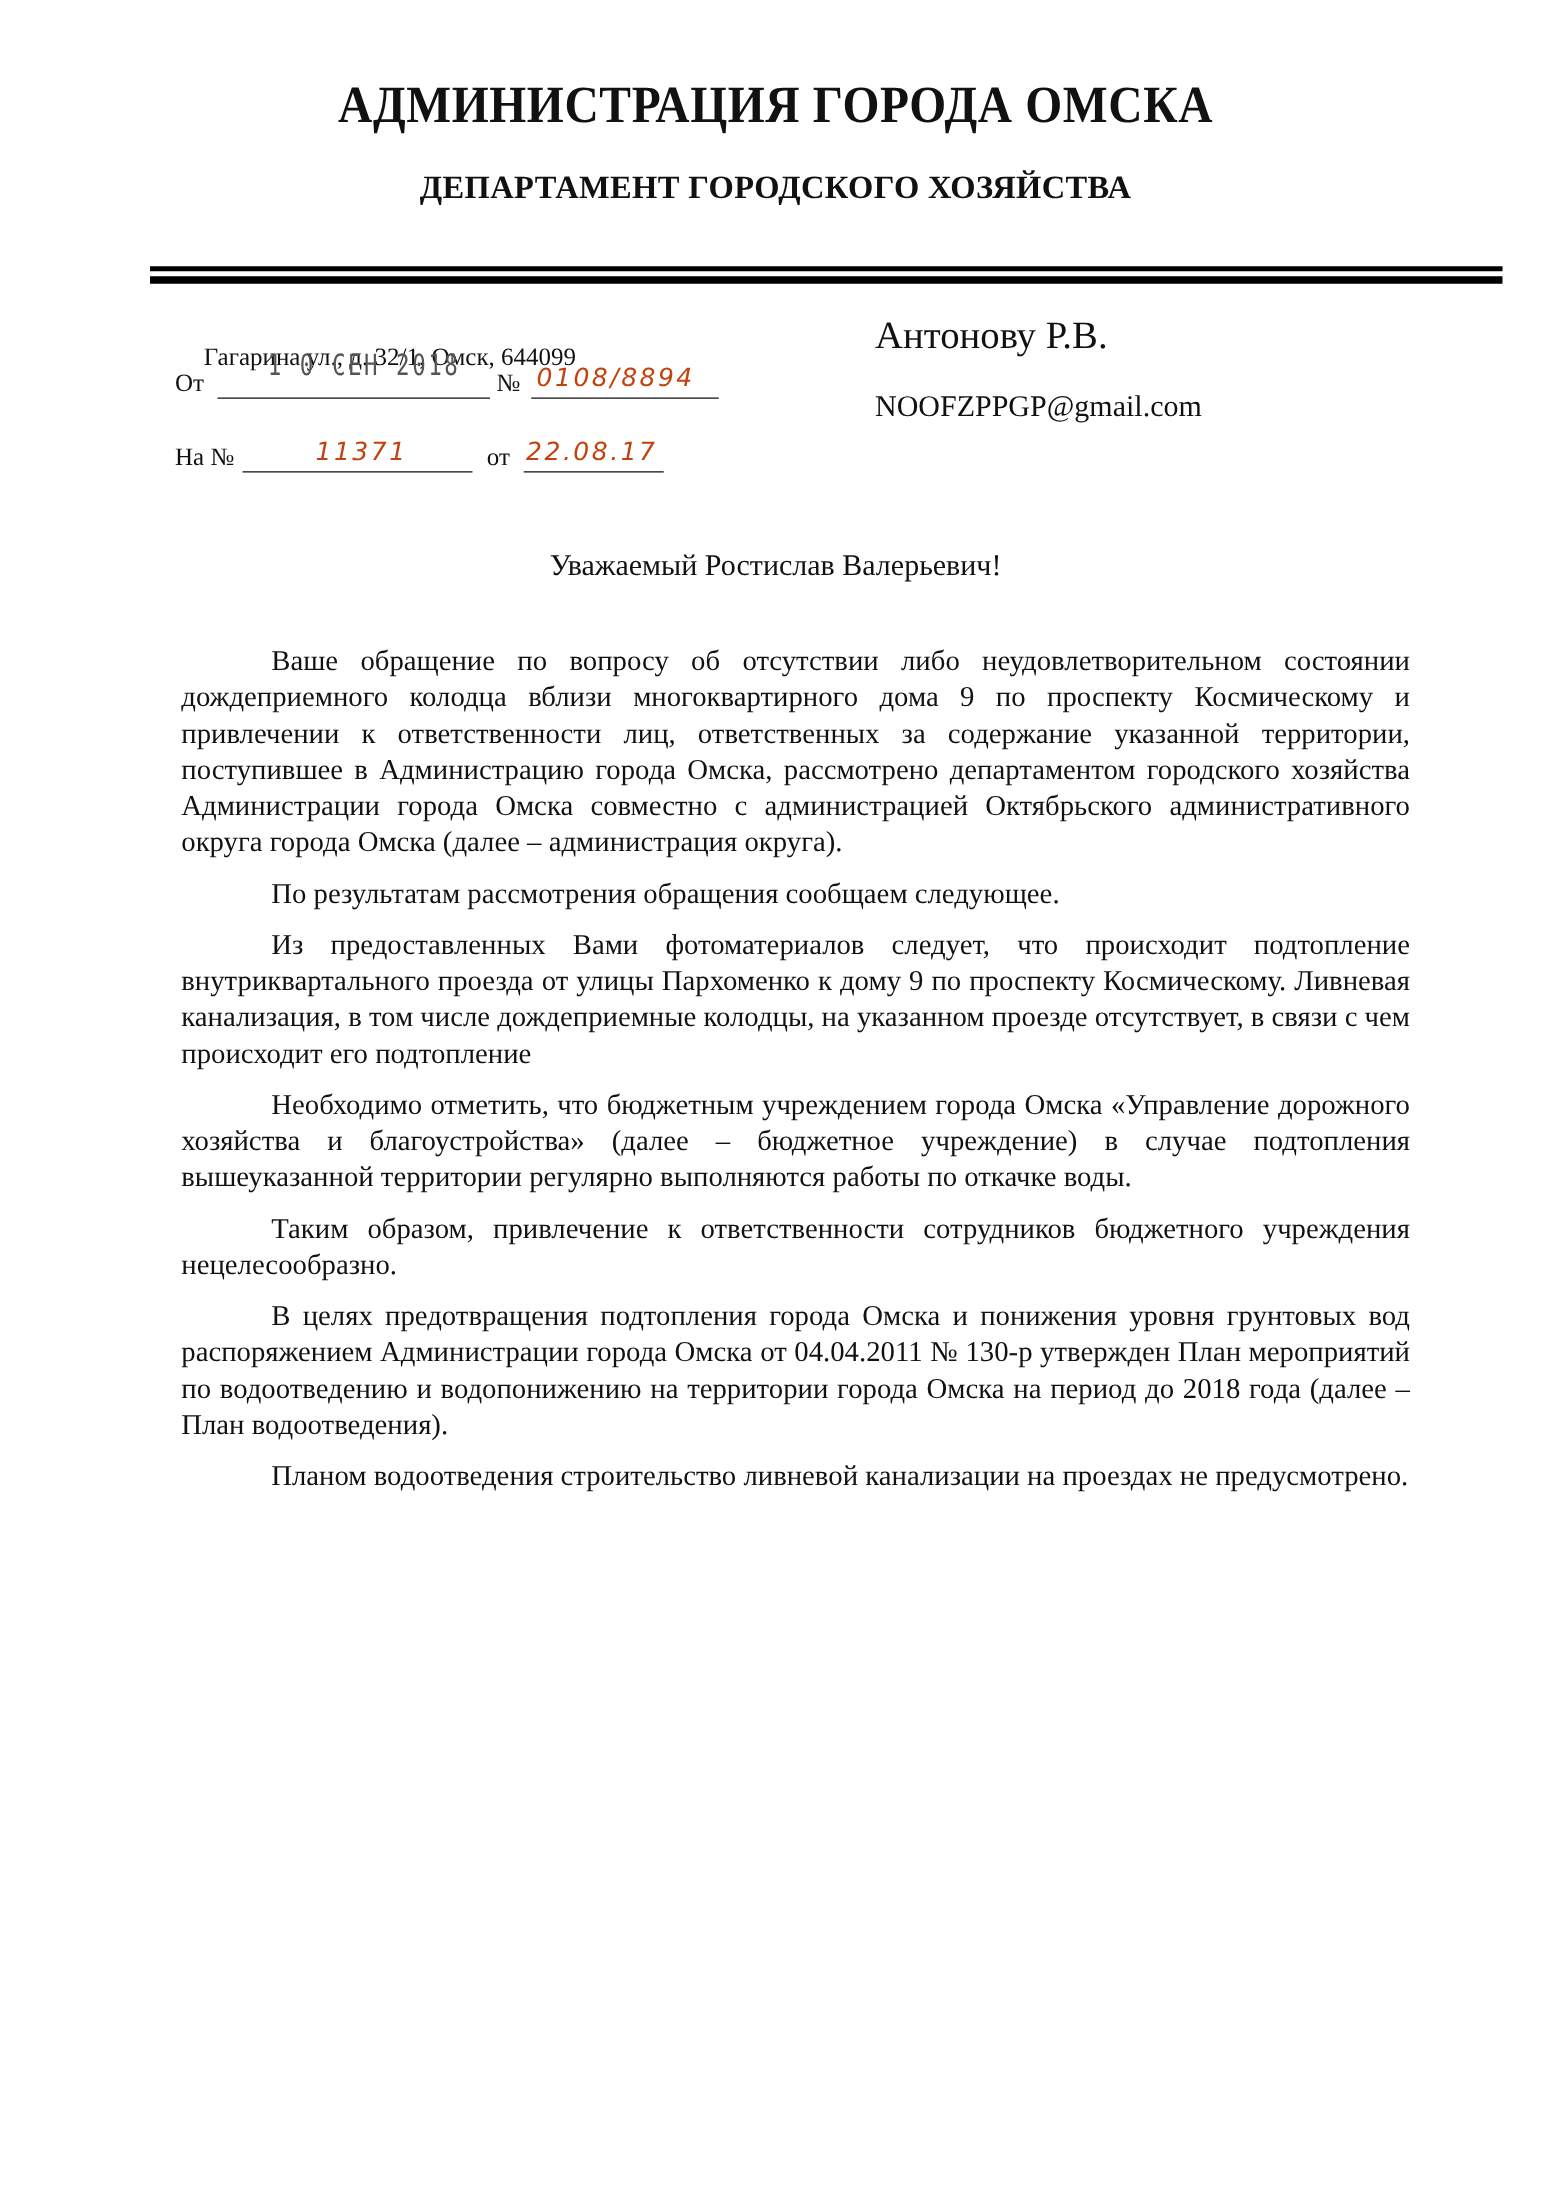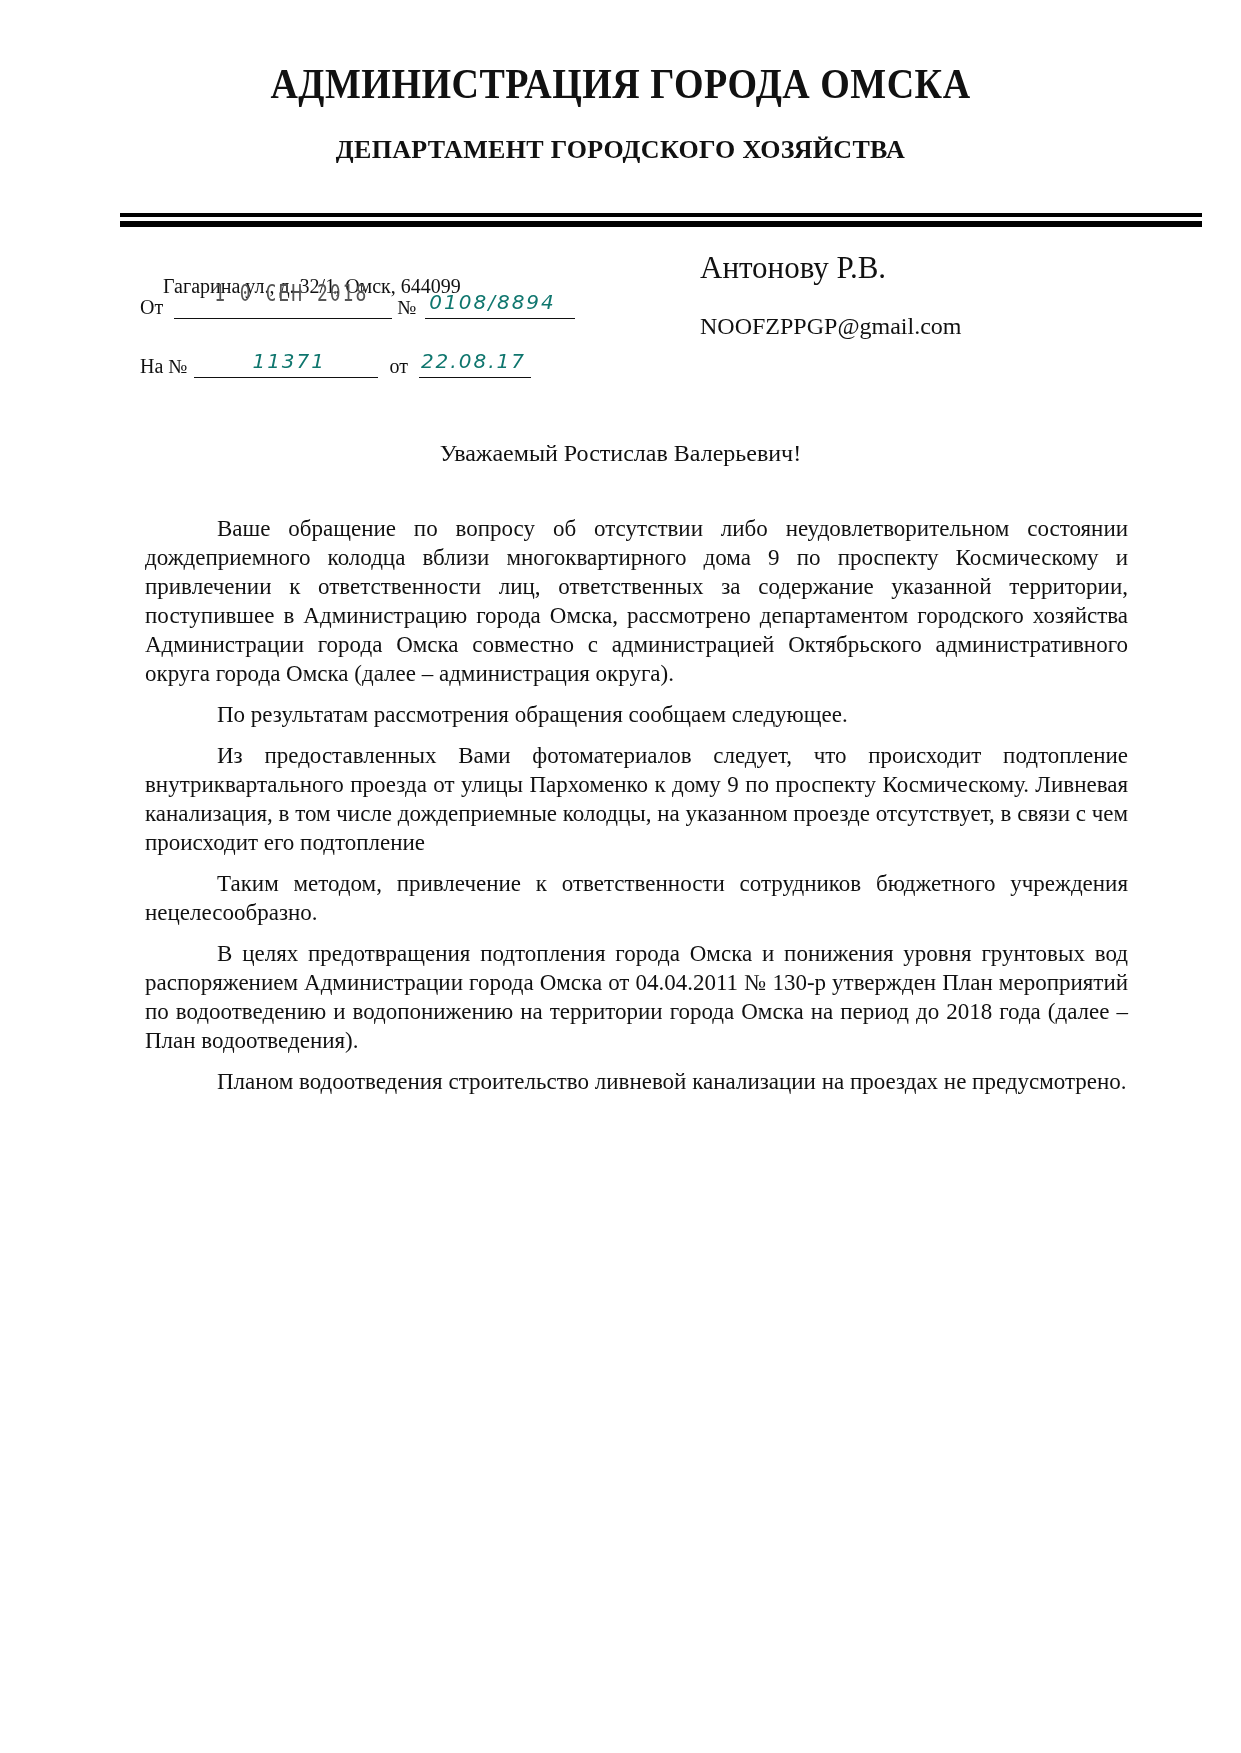--- a/index.html
+++ b/index.html
@@ -24,7 +24,7 @@
   .address { left: 163px; top: 255px; font-size: 20px; margin-top: 20px; }
   .field-row { font-size: 20px; white-space: nowrap; }
   .field-line { display: inline-block; border-bottom: 1.5px solid #111; height: 22px; vertical-align: bottom; position: relative; }
-  .hand { font-family: "DejaVu Sans", sans-serif; font-style: italic; font-size: 20px; letter-spacing: 2px; color: #0f766e; }
+  .hand { font-family: "DejaVu Sans", sans-serif; font-style: italic; font-size: 20px; letter-spacing: 2px; color: #c2410c; }
   .stamp { font-family: "DejaVu Sans Mono", monospace; font-size: 18px; color: #555; letter-spacing: 2px; transform: scaleY(1.3); }
 
   .recipient { left: 700px; top: 250px; font-size: 31px; }

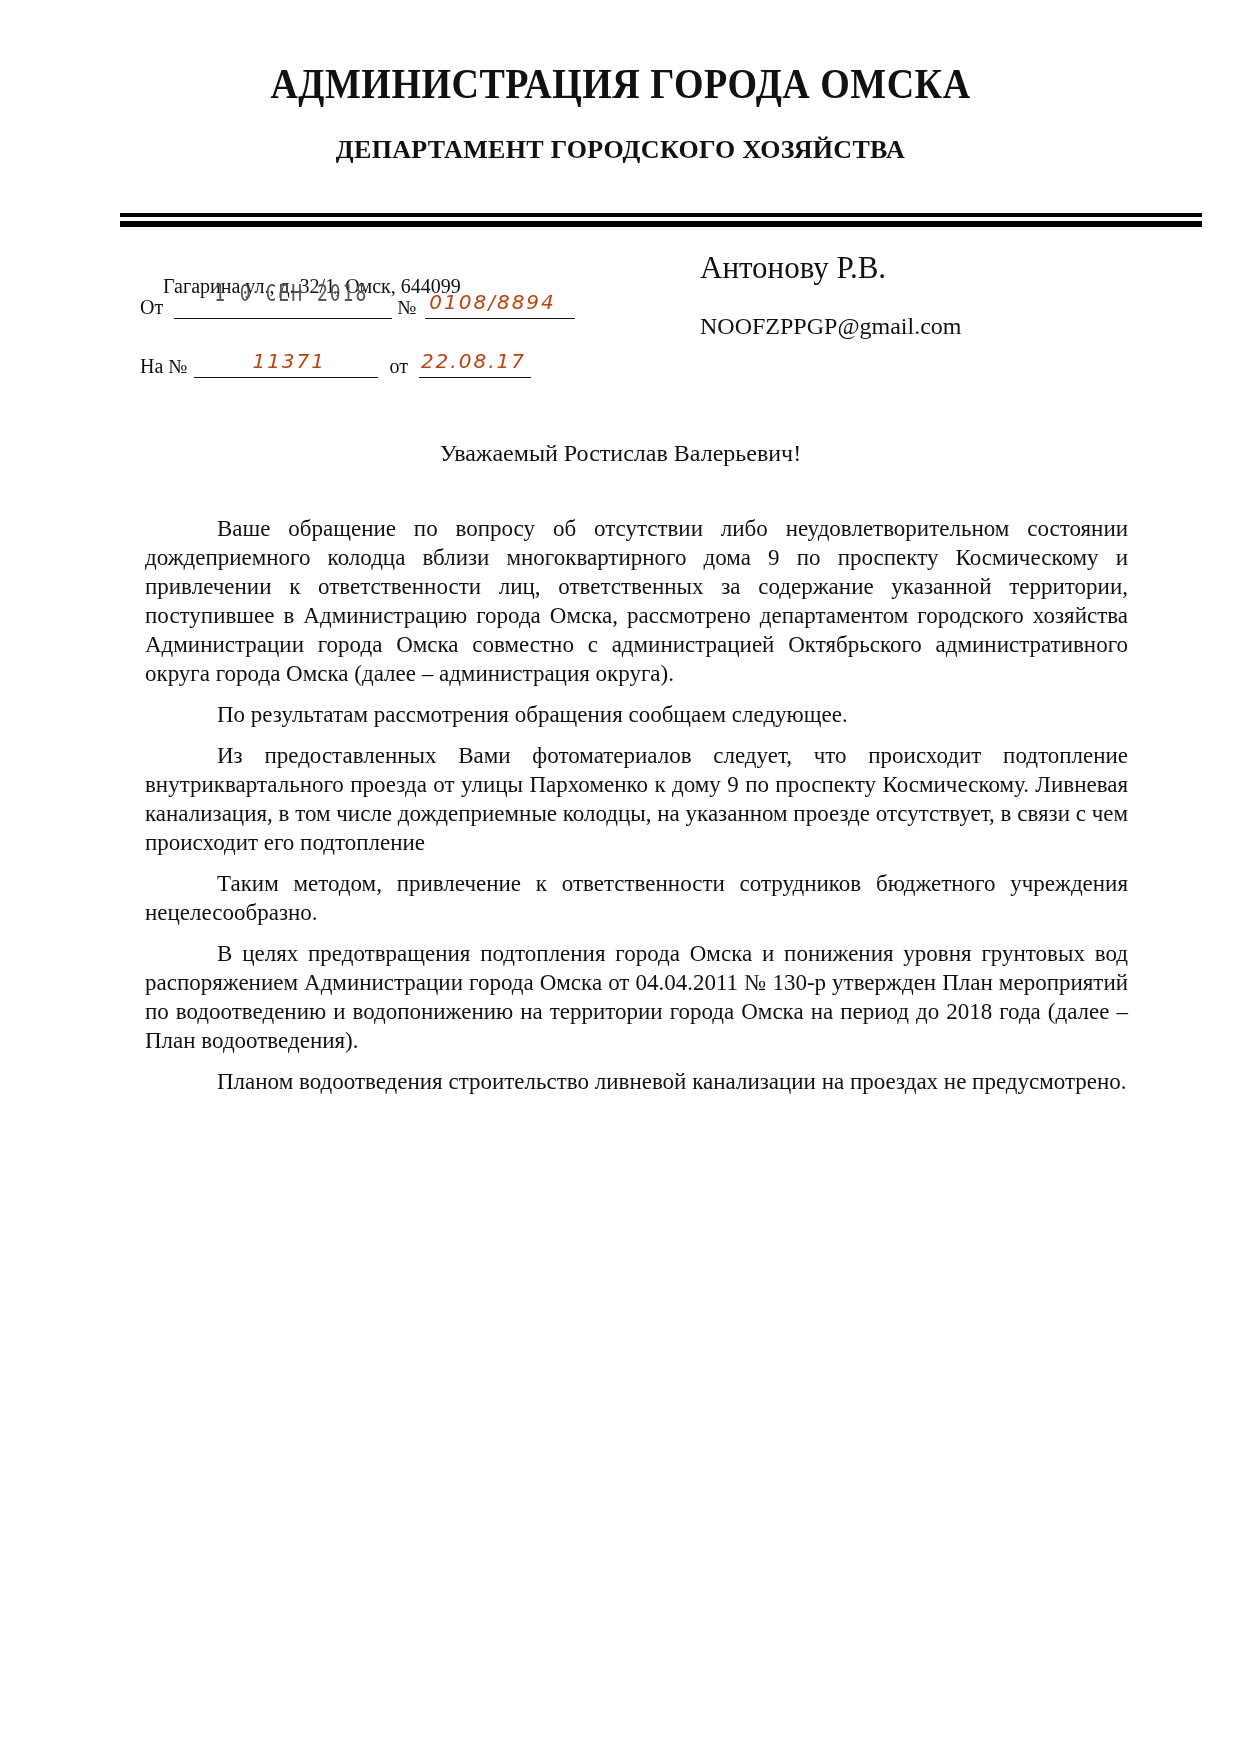--- a/index.html
+++ b/index.html
@@ -81,6 +81,7 @@
   <p>Ваше обращение по вопросу об отсутствии либо неудовлетворительном состоянии дождеприемного колодца вблизи многоквартирного дома 9 по проспекту Космическому и привлечении к ответственности лиц, ответственных за содержание указанной территории, поступившее в Администрацию города Омска, рассмотрено департаментом городского хозяйства Администрации города Омска совместно с администрацией Октябрьского административного округа города Омска (далее – администрация округа).</p>
   <p>По результатам рассмотрения обращения сообщаем следующее.</p>
   <p>Из предоставленных Вами фотоматериалов следует, что происходит подтопление внутриквартального проезда от улицы Пархоменко к дому 9 по проспекту Космическому. Ливневая канализация, в том числе дождеприемные колодцы, на указанном проезде отсутствует, в связи с чем происходит его подтопление</p>
+  <p>Необходимо отметить, что бюджетным учреждением города Омска «Управление дорожного хозяйства и благоустройства» (далее – бюджетное учреждение) в случае подтопления вышеуказанной территории регулярно выполняются работы по откачке воды.</p>
   <p class="gap">Таким методом, привлечение к ответственности сотрудников бюджетного учреждения нецелесообразно.</p>
   <p>В целях предотвращения подтопления города Омска и понижения уровня грунтовых вод распоряжением Администрации города Омска от 04.04.2011 № 130-р утвержден План мероприятий по водоотведению и водопонижению на территории города Омска на период до 2018 года (далее – План водоотведения).</p>
   <p class="gap">Планом водоотведения строительство ливневой канализации на проездах не предусмотрено.</p>

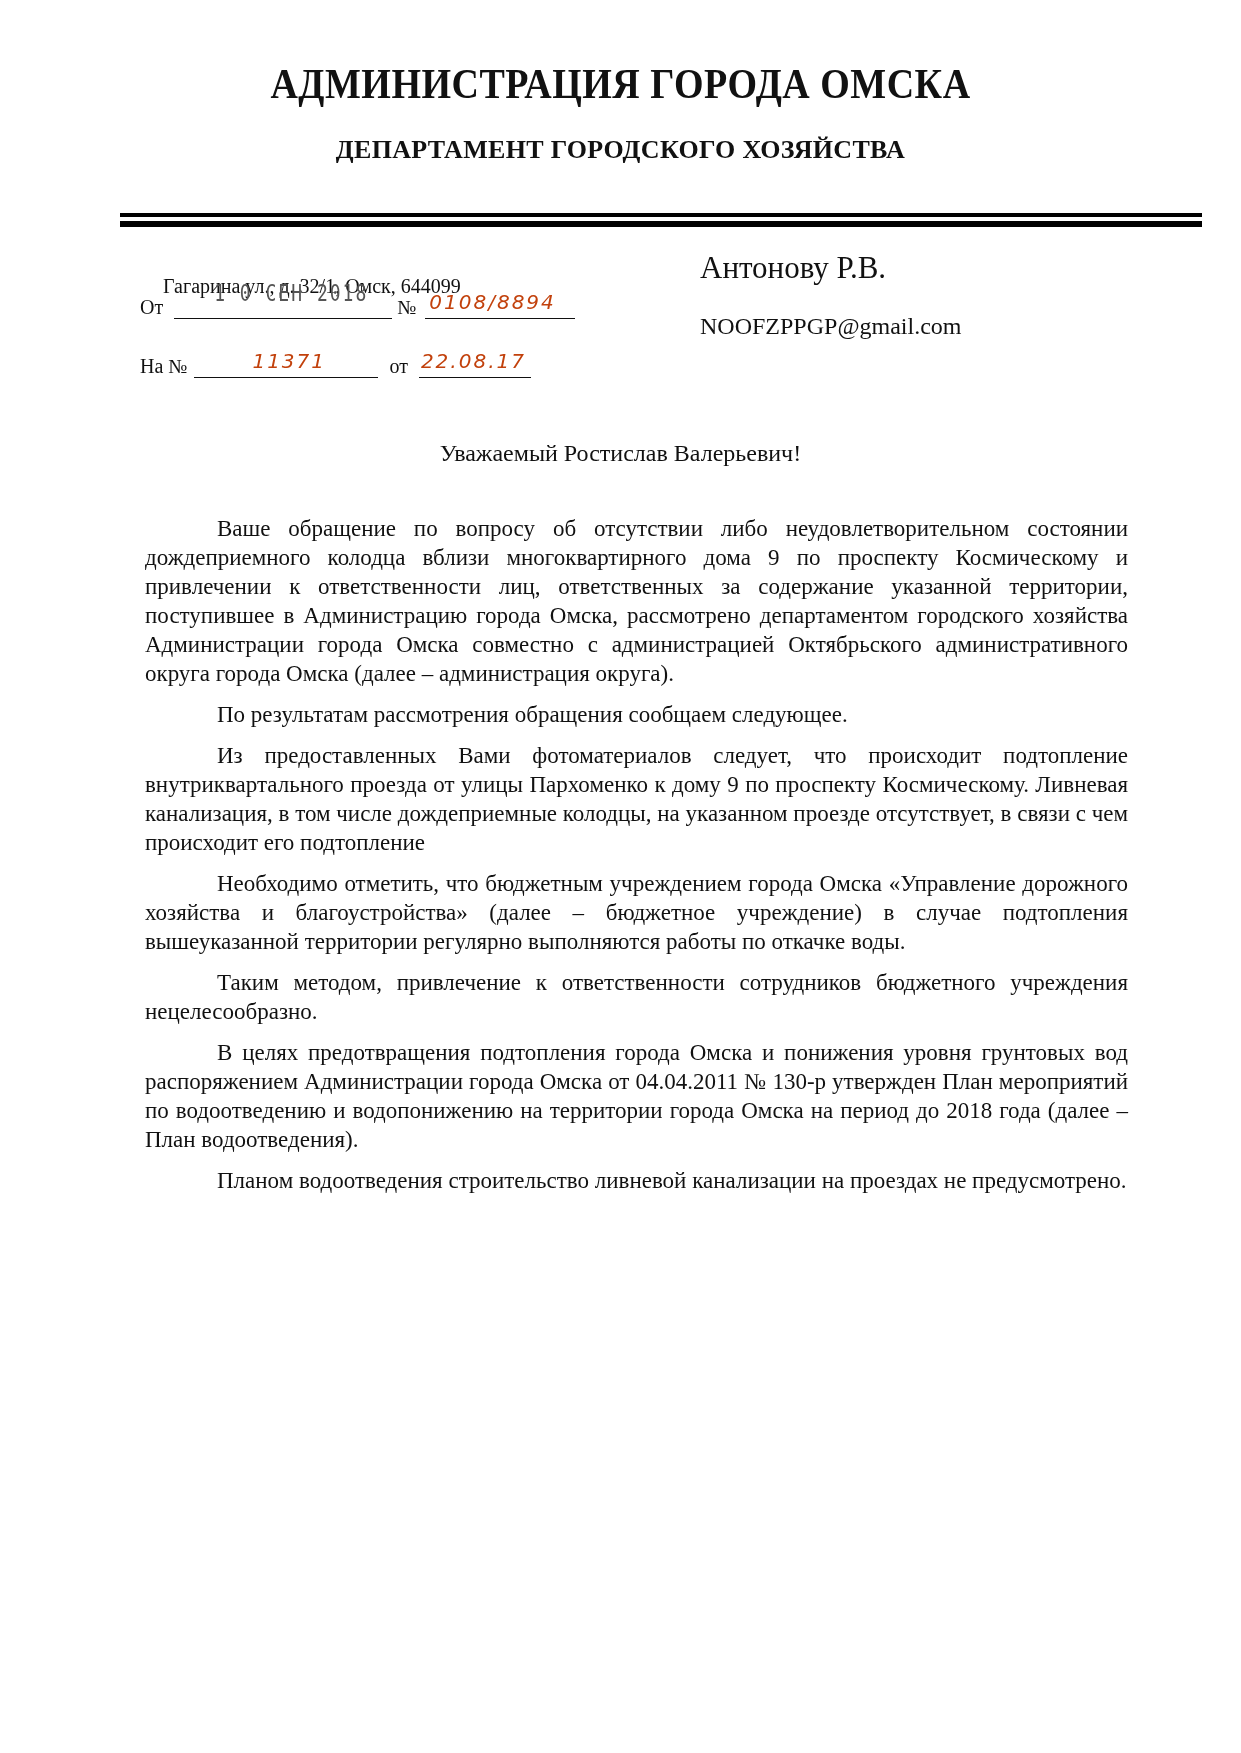--- a/index.html
+++ b/index.html
@@ -82,7 +82,7 @@
   <p>По результатам рассмотрения обращения сообщаем следующее.</p>
   <p>Из предоставленных Вами фотоматериалов следует, что происходит подтопление внутриквартального проезда от улицы Пархоменко к дому 9 по проспекту Космическому. Ливневая канализация, в том числе дождеприемные колодцы, на указанном проезде отсутствует, в связи с чем происходит его подтопление</p>
   <p>Необходимо отметить, что бюджетным учреждением города Омска «Управление дорожного хозяйства и благоустройства» (далее – бюджетное учреждение) в случае подтопления вышеуказанной территории регулярно выполняются работы по откачке воды.</p>
-  <p class="gap">Таким методом, привлечение к ответственности сотрудников бюджетного учреждения нецелесообразно.</p>
+  <p class="gap">Таким образом, привлечение к ответственности сотрудников бюджетного учреждения нецелесообразно.</p>
   <p>В целях предотвращения подтопления города Омска и понижения уровня грунтовых вод распоряжением Администрации города Омска от 04.04.2011 № 130-р утвержден План мероприятий по водоотведению и водопонижению на территории города Омска на период до 2018 года (далее – План водоотведения).</p>
   <p class="gap">Планом водоотведения строительство ливневой канализации на проездах не предусмотрено.</p>
 </div>

